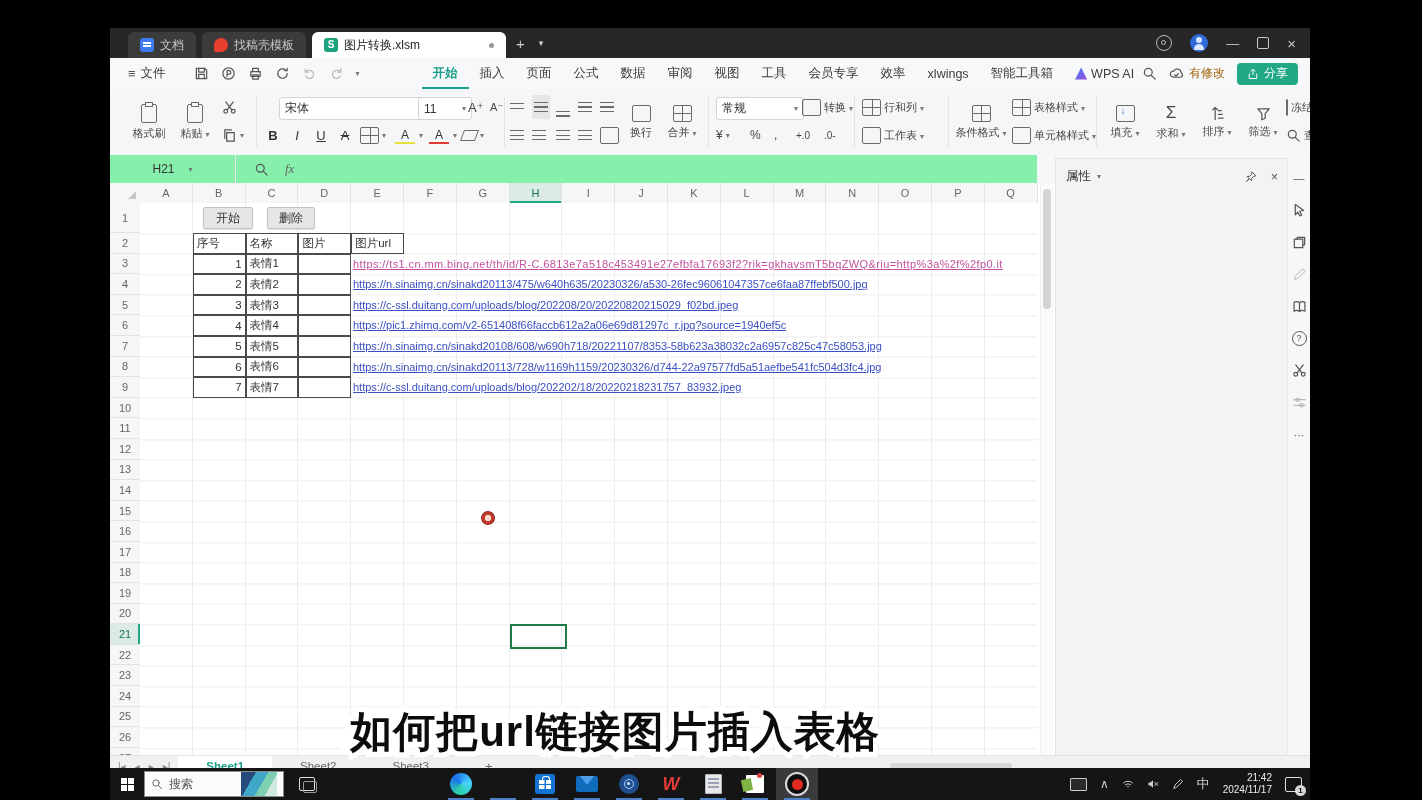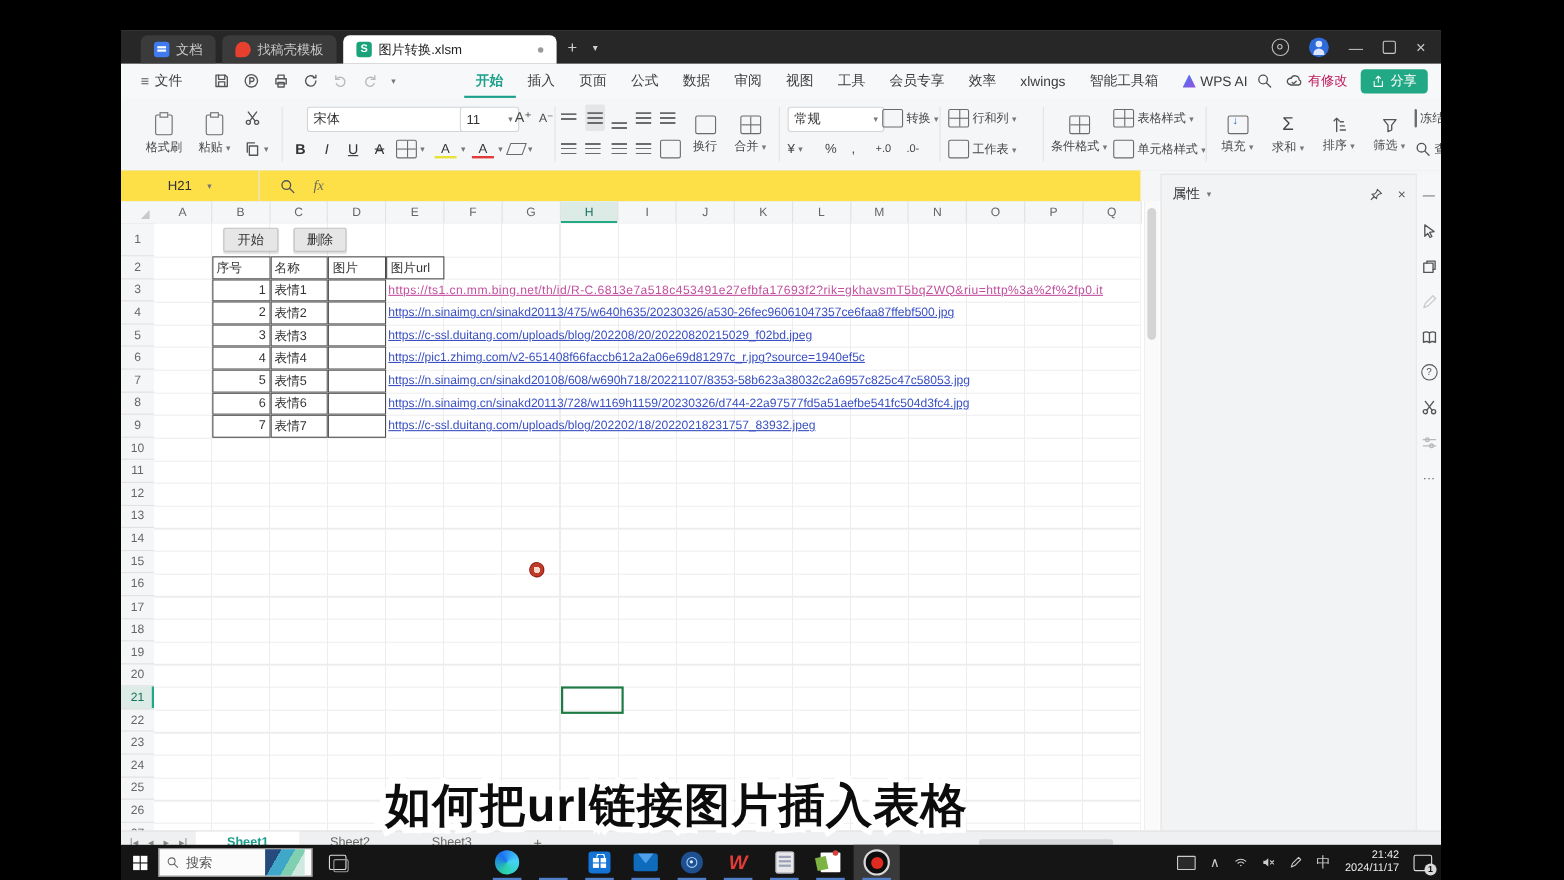--- a/index.html
+++ b/index.html
@@ -38,7 +38,7 @@
   .mi.active{color:#1c9f8b;font-weight:bold;box-shadow:inset 0 -2px 0 #1c9f8b;}
   .ai-logo{width:12px;height:12px;background:linear-gradient(135deg,#3f7af0,#9b4fe0);clip-path:polygon(50% 0,100% 100%,0 100%);}
   #mb-right{position:absolute;right:12px;top:0;height:31px;display:flex;align-items:center;gap:12px;}
-  #modified{display:flex;align-items:center;gap:5px;color:#be185d;font-size:12px;}
+  #modified{display:flex;align-items:center;gap:5px;color:#a16207;font-size:12px;}
   #share-btn{background:#21a884;color:#fff;border-radius:4px;height:22px;display:flex;align-items:center;gap:5px;padding:0 10px;font-size:12px;}
   
   #ribbon{position:absolute;left:0;top:61px;width:100%;height:66px;background:#f5f6f7;border-bottom:1px solid #e0e1e2;}

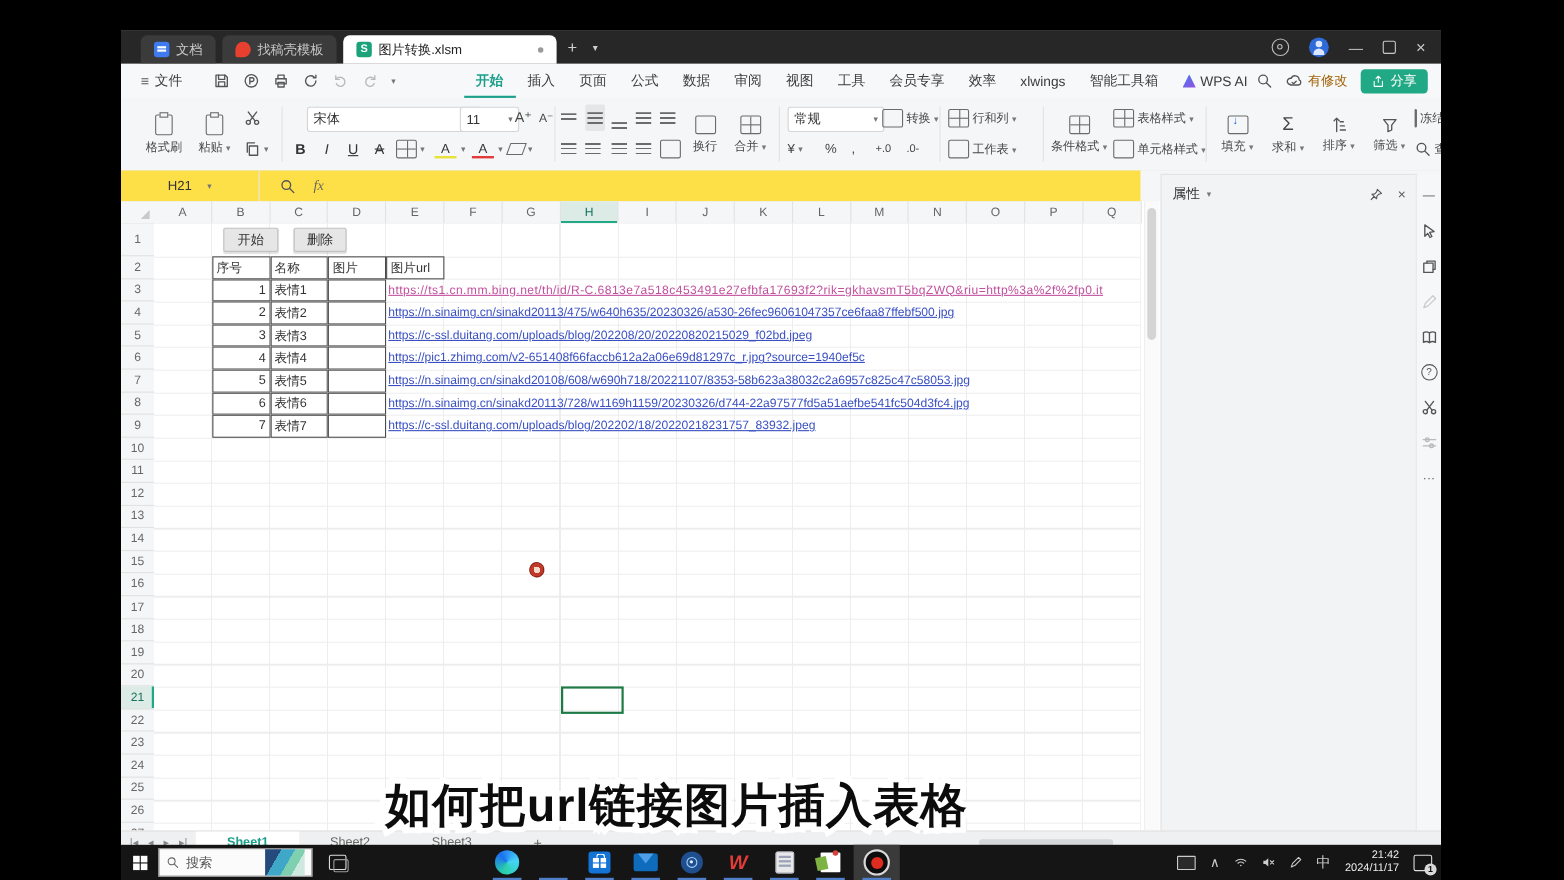--- a/index.html
+++ b/index.html
@@ -60,7 +60,7 @@
   .colorbar{box-shadow:0 3px 0 -1px #e03a3a;} .hlbar{box-shadow:0 3px 0 -1px #e8e13a;}
   .sigma{font-size:17px;color:#444;}
   
-  #fbar{position:absolute;left:0;top:127px;width:927px;height:28px;background:#fde047;border-bottom:1px solid #e3e4e5;display:flex;align-items:center;}
+  #fbar{position:absolute;left:0;top:127px;width:927px;height:28px;background:#86efac;border-bottom:1px solid #e3e4e5;display:flex;align-items:center;}
   #namebox{width:125px;height:100%;display:flex;align-items:center;justify-content:center;gap:14px;font-size:12px;color:#333;border-right:1px solid #e8e8e8;}
   #fx{font-style:italic;font-family:"Liberation Serif",serif;color:#666;font-size:13px;}
   #fbar-right{position:absolute;left:927px;top:127px;width:273px;height:28px;background:#f5f6f7;}

